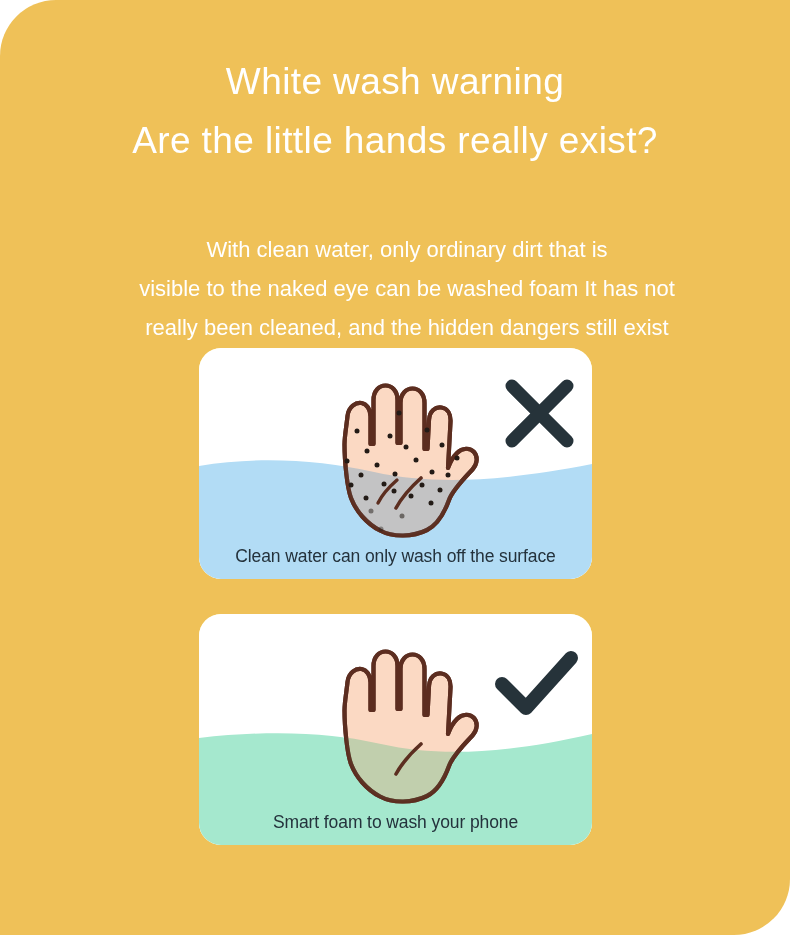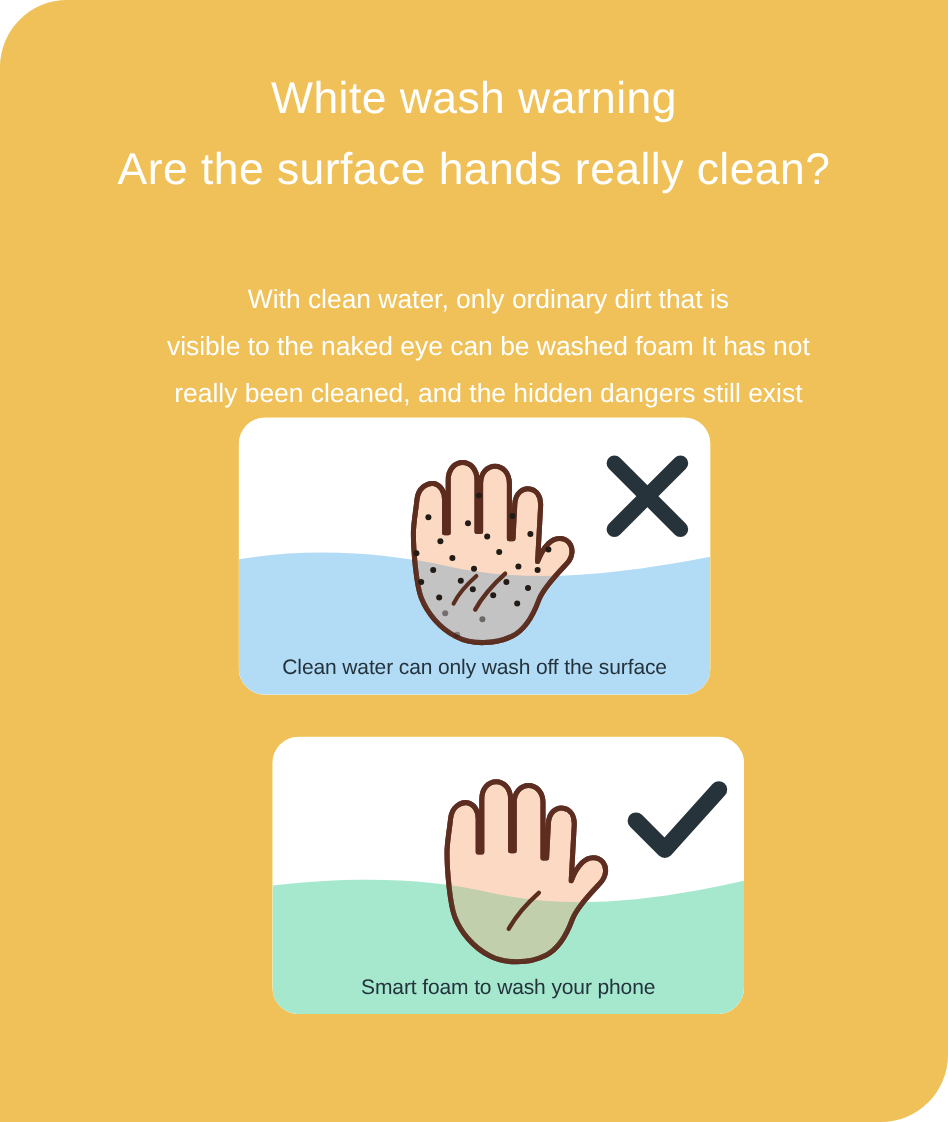--- a/index.html
+++ b/index.html
@@ -95,7 +95,7 @@
 
   <div class="headline">
     <span class="line1">White wash warning</span>
-    <span class="line2">Are the surface hands really clean?</span>
+    <span class="line2">Are the little hands really exist?</span>
   </div>
 
   <div class="lede">

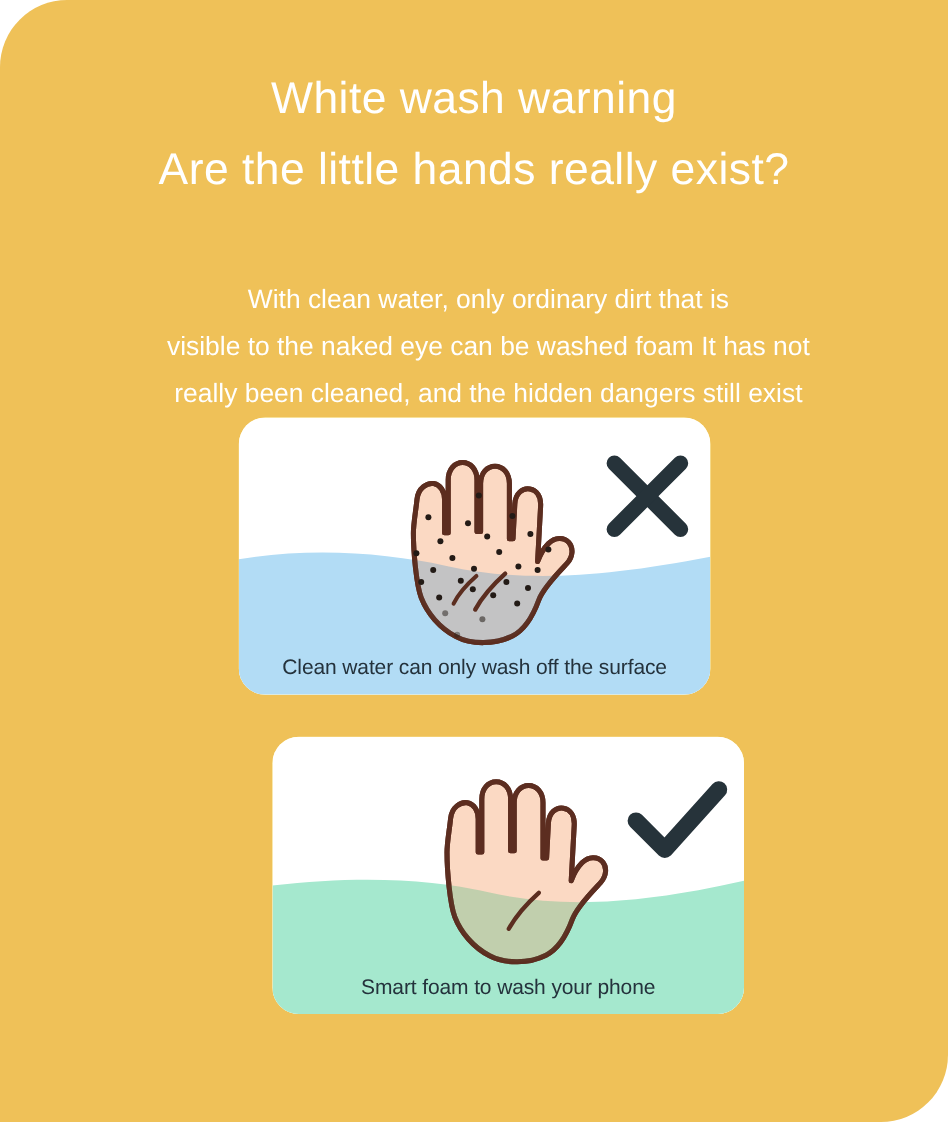--- a/index.html
+++ b/index.html
@@ -67,7 +67,7 @@
     overflow: hidden;
   }
   #card-bad  { top: 348px; }
-  #card-good { top: 614px; margin-left: 28px; }
+  #card-good { top: 614px; }
 
   .card-art {
     position: absolute;

